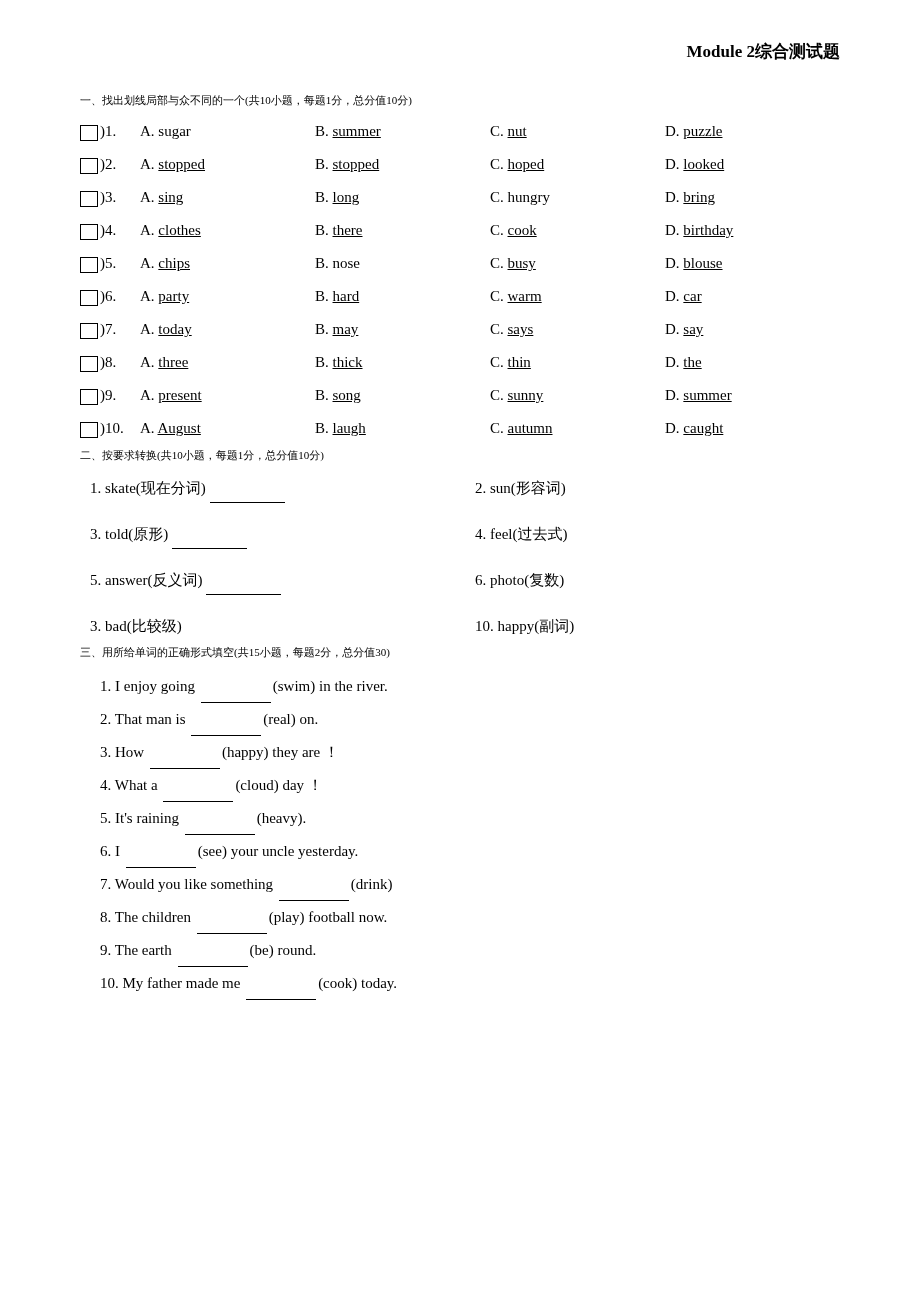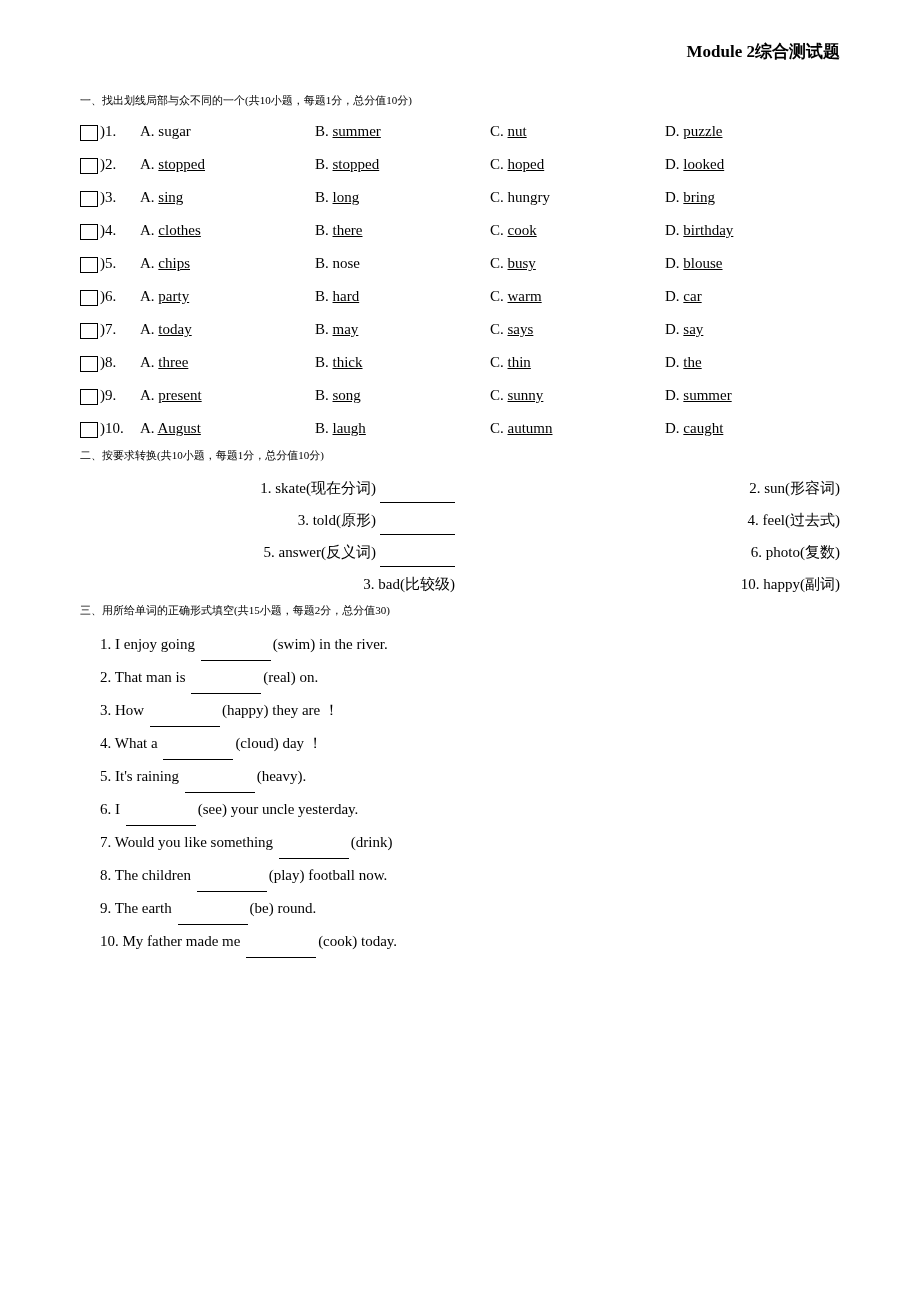--- a/index.html
+++ b/index.html
@@ -40,10 +40,9 @@
     .section2-grid {
       display: grid;
       grid-template-columns: 1fr 1fr;
-      gap: 2px 20px;
+      gap: 16px 20px;
       margin-bottom: 4px;
       padding-left: 10px;
-      text-align: right;
     }
     .section2-item {
       line-height: 2.0;

